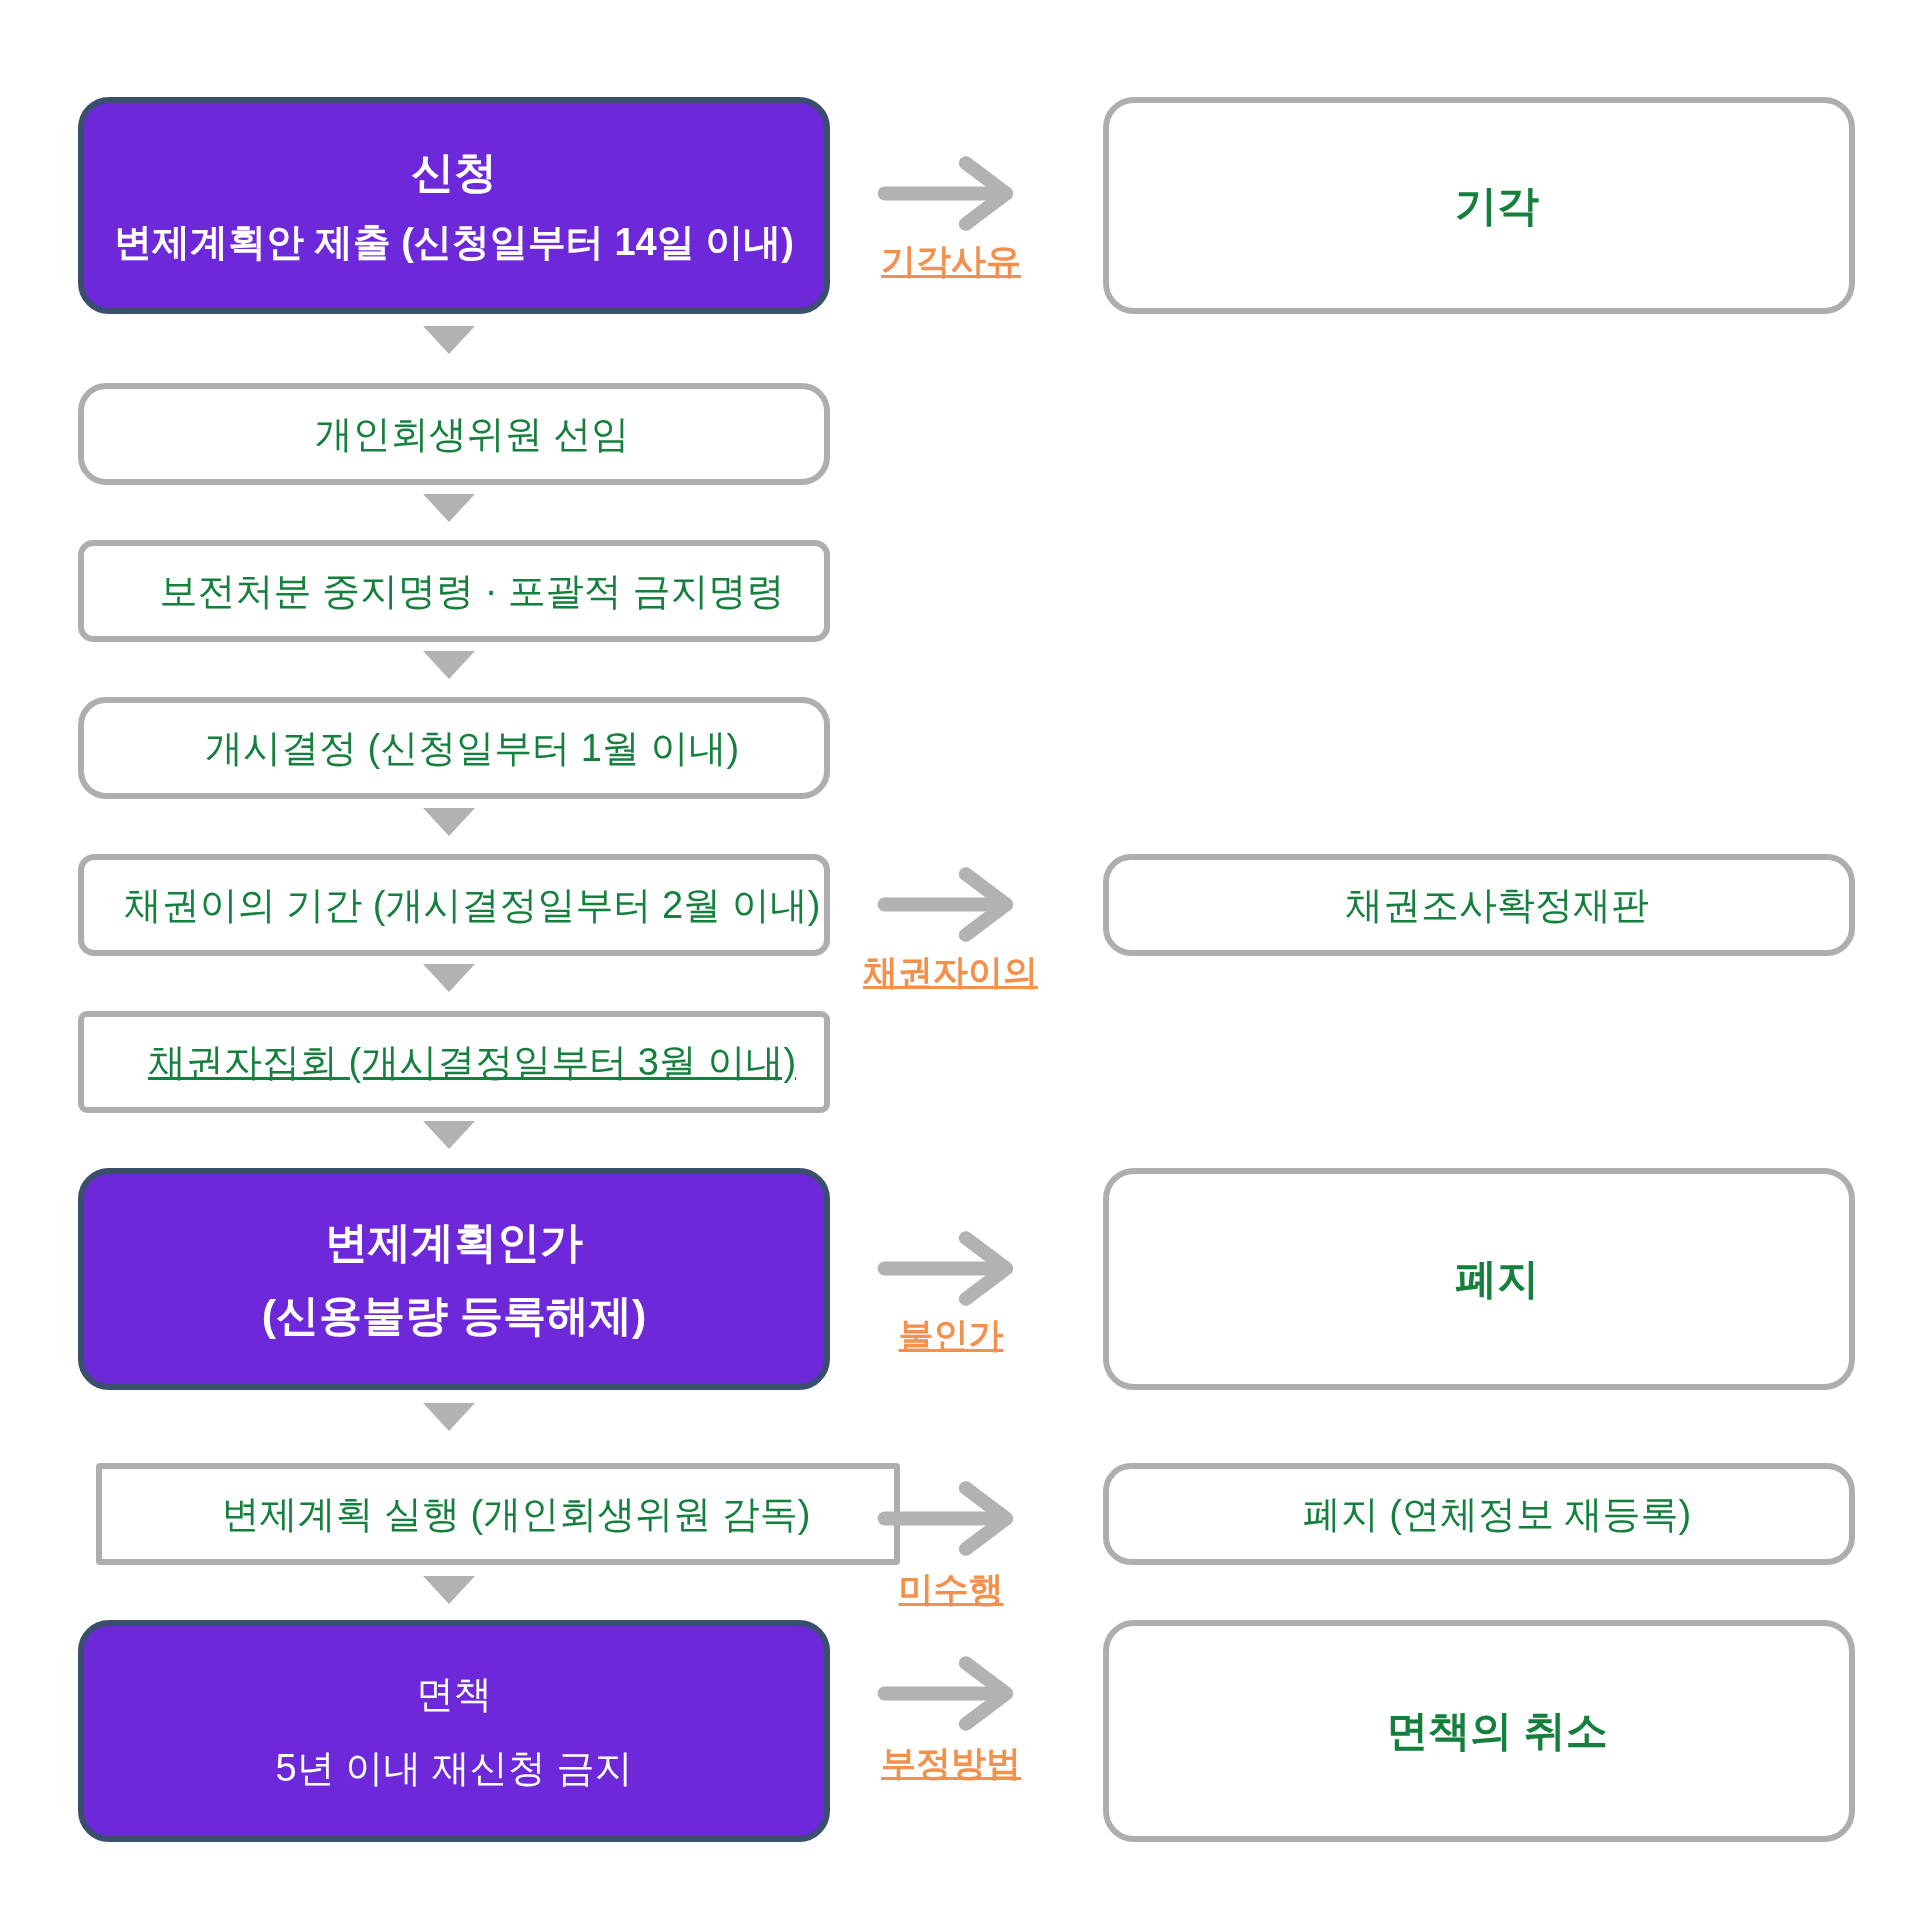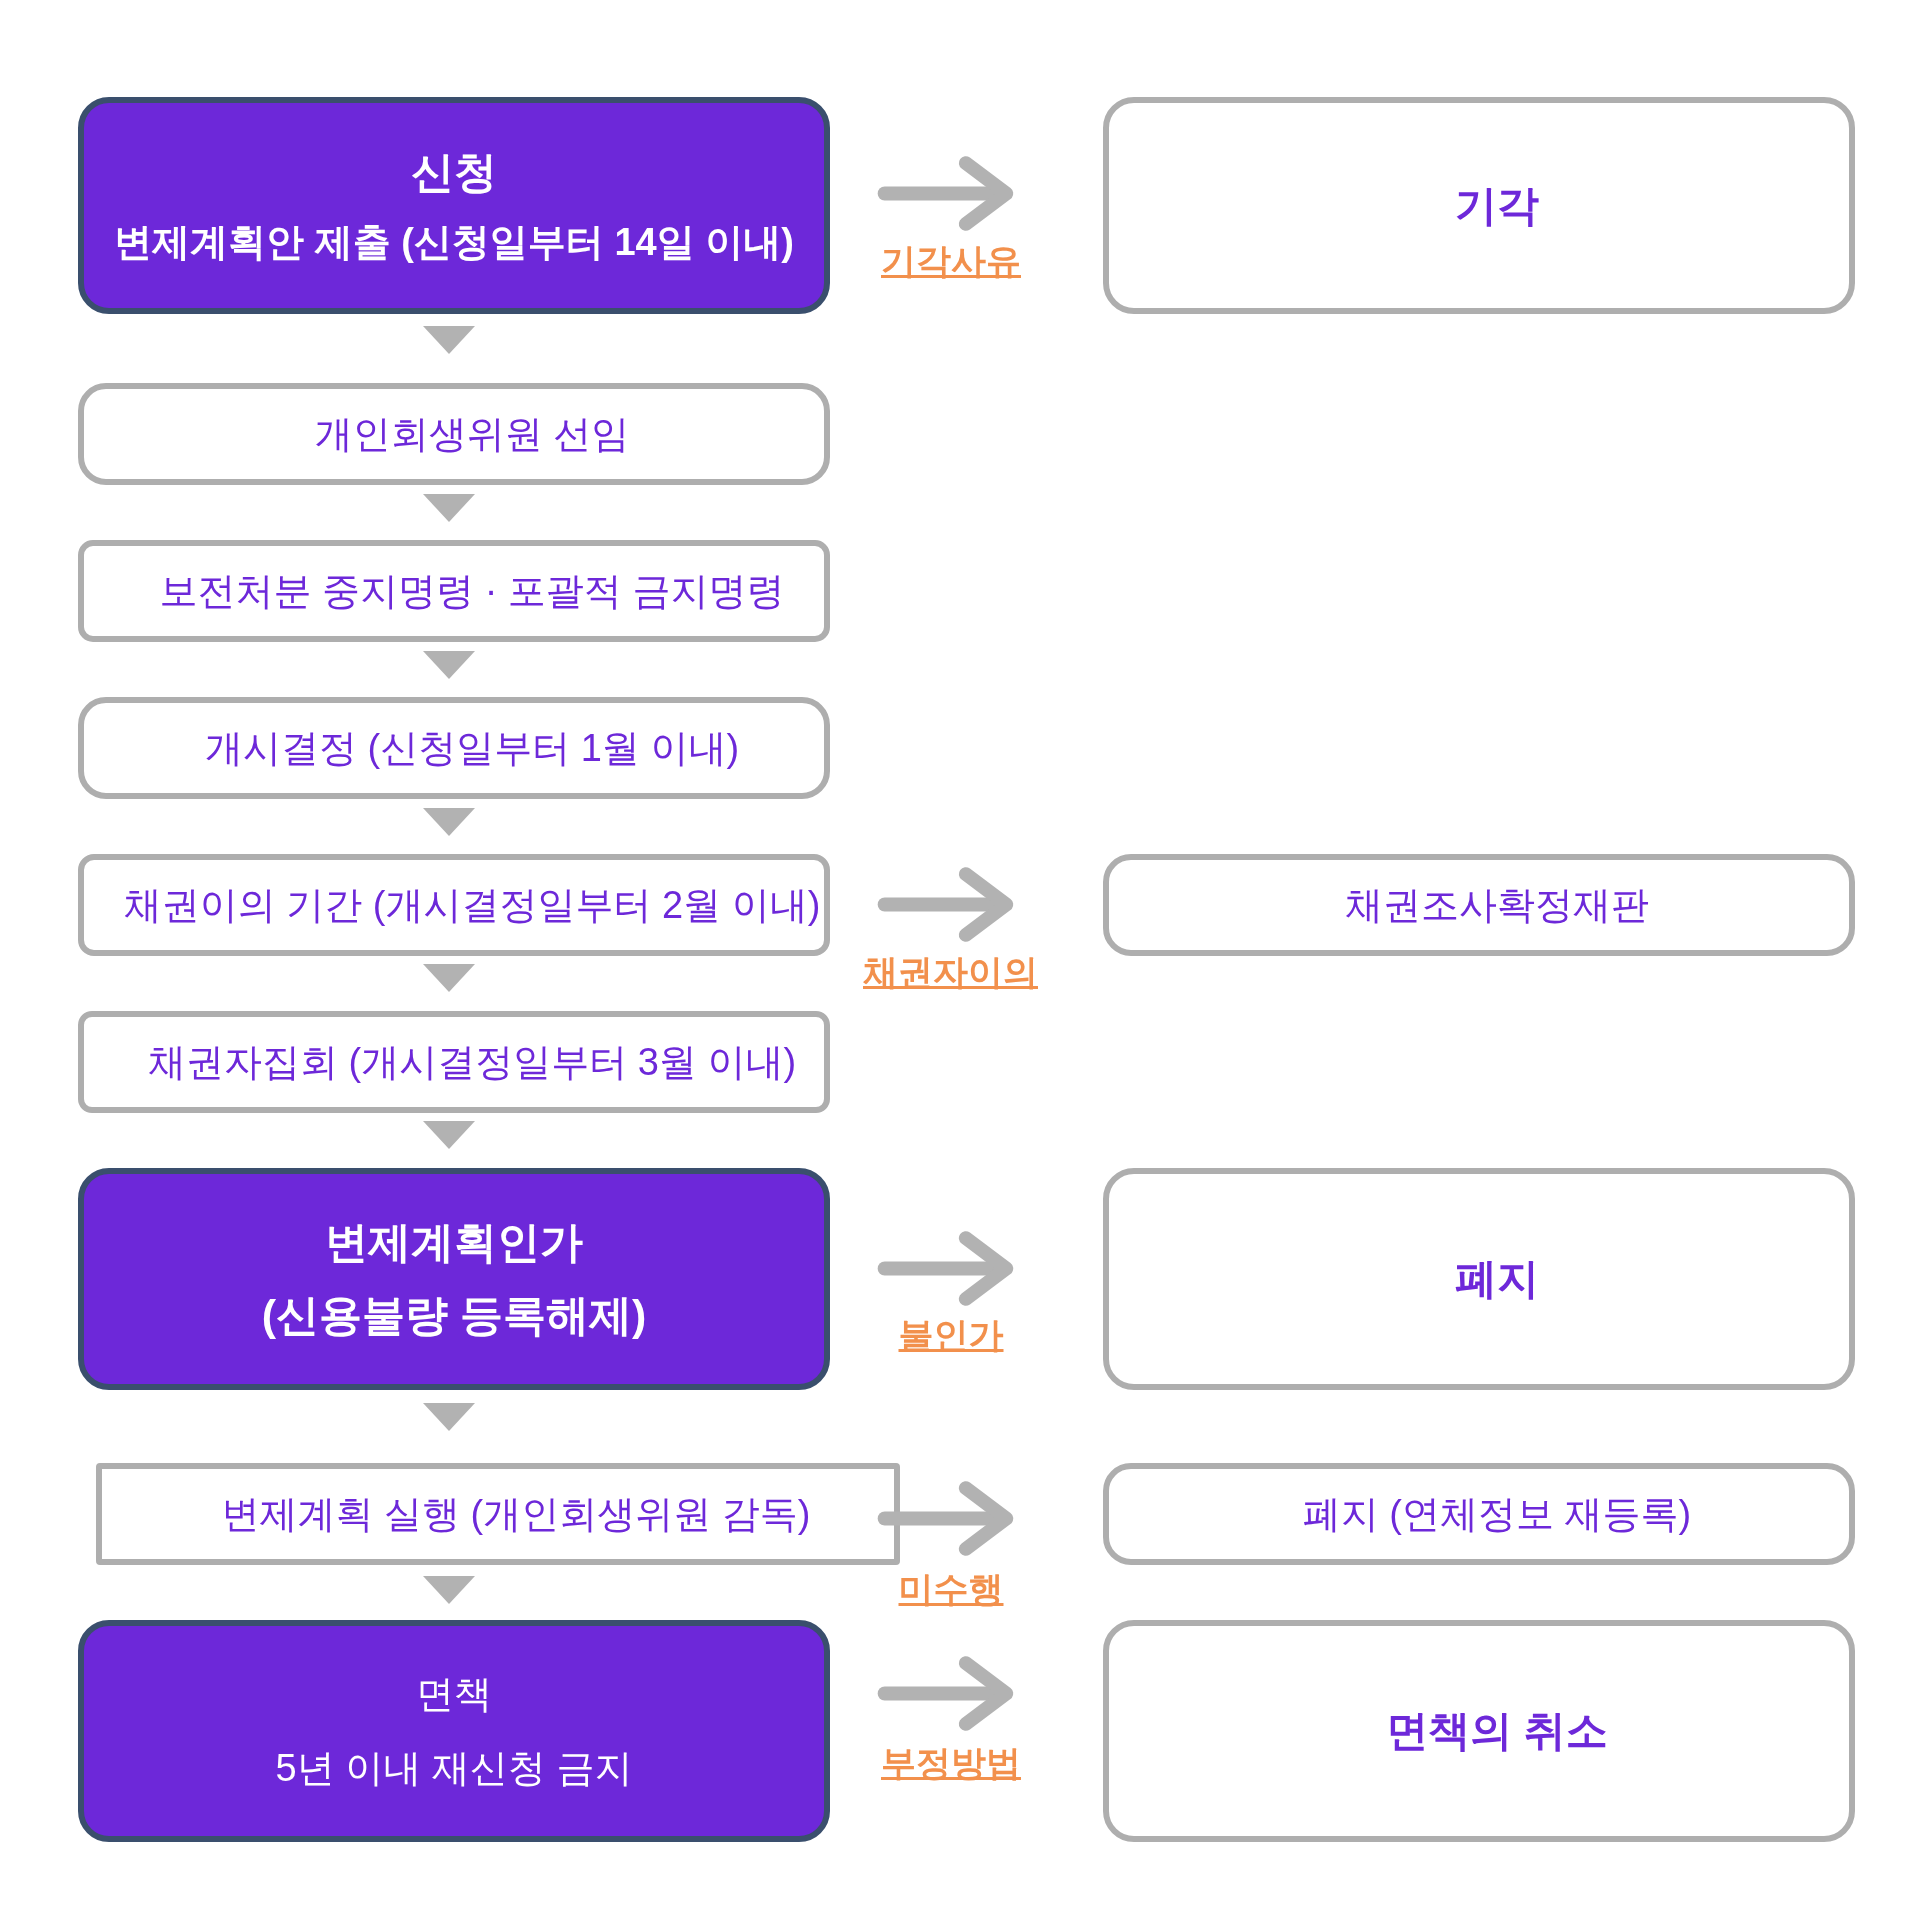--- a/index.html
+++ b/index.html
@@ -31,7 +31,7 @@
   .node.plain {
     background: #ffffff;
     border: 6.5px solid #aeaeae;
-    color: #6d28d9;
+    color: #15803d;
     padding-left: 36px;
   }
   .node.dark {

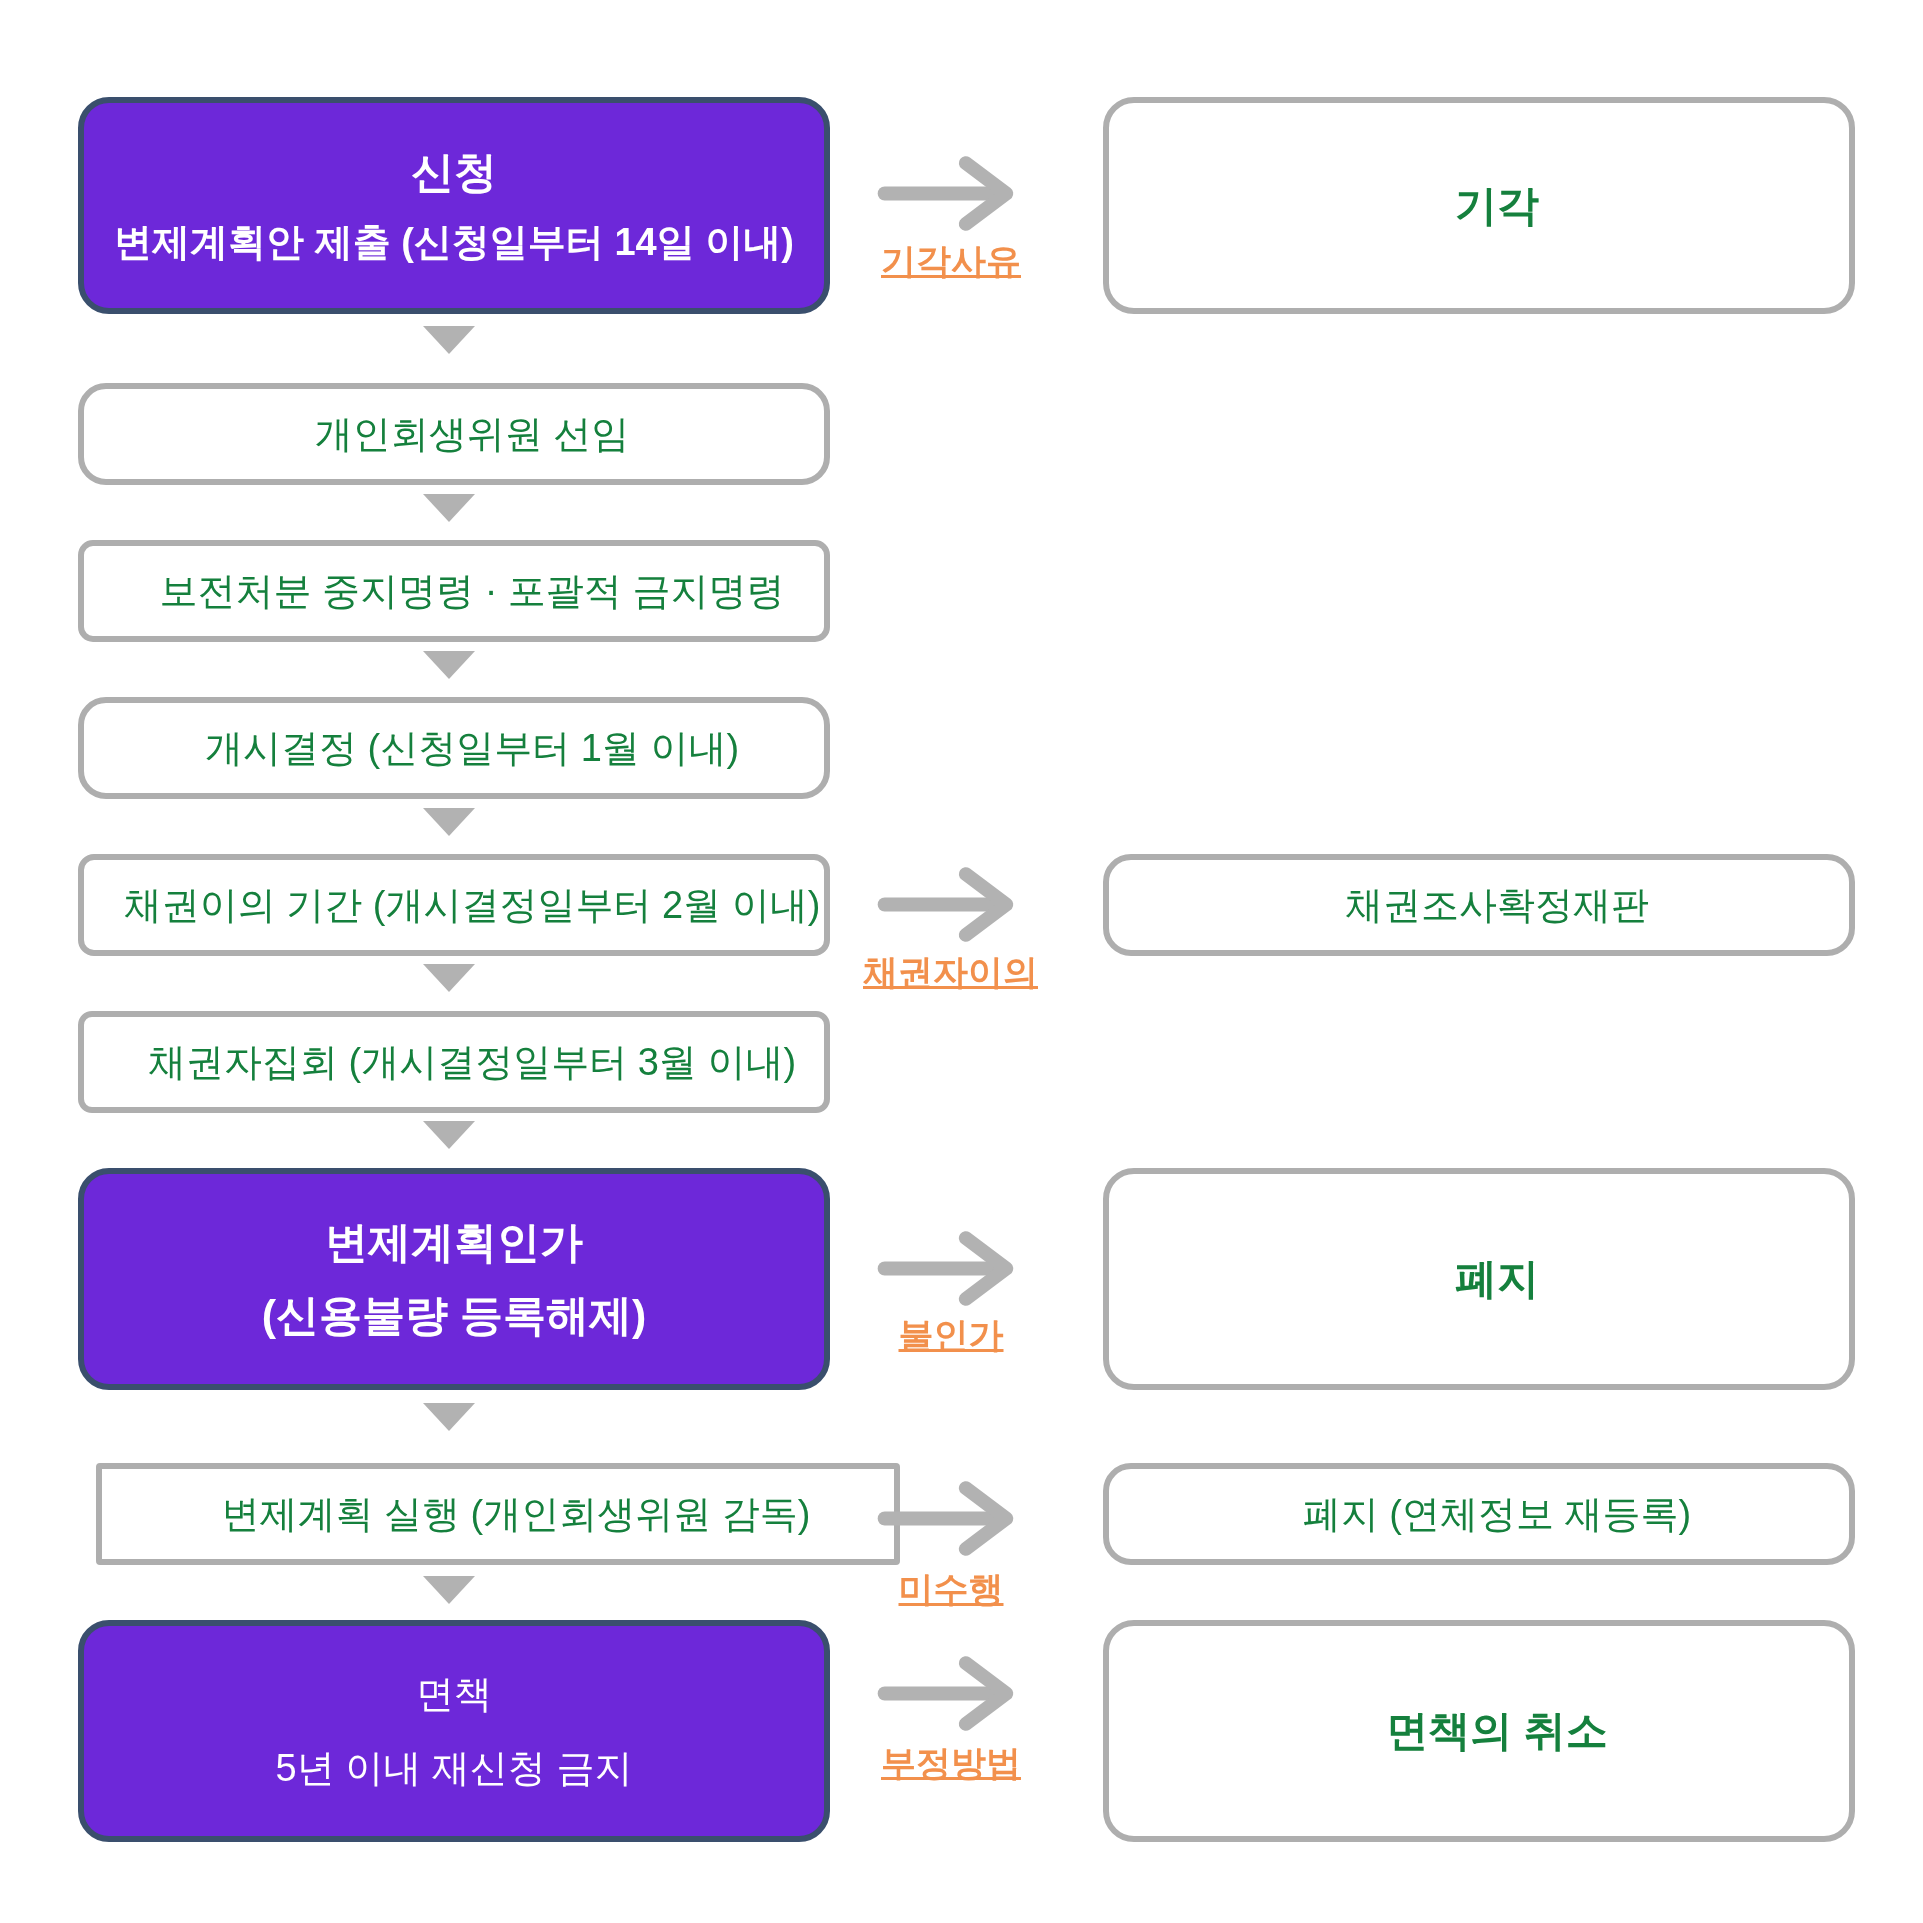--- a/index.html
+++ b/index.html
@@ -109,7 +109,7 @@
 
   <div class="down-tri" style="left:423px; top:964px;"></div>
 
-  <div class="node plain" style="left:78px; top:1011px; width:752px; height:102px; border-radius:14px;">
+  <div class="node plain" style="left:78px; top:1011px; width:752px; height:102px; border-radius:9px;text-decoration:underline;">
     <span class="ln reg">채권자집회 (개시결정일부터 3월 이내)</span>
   </div>
 

